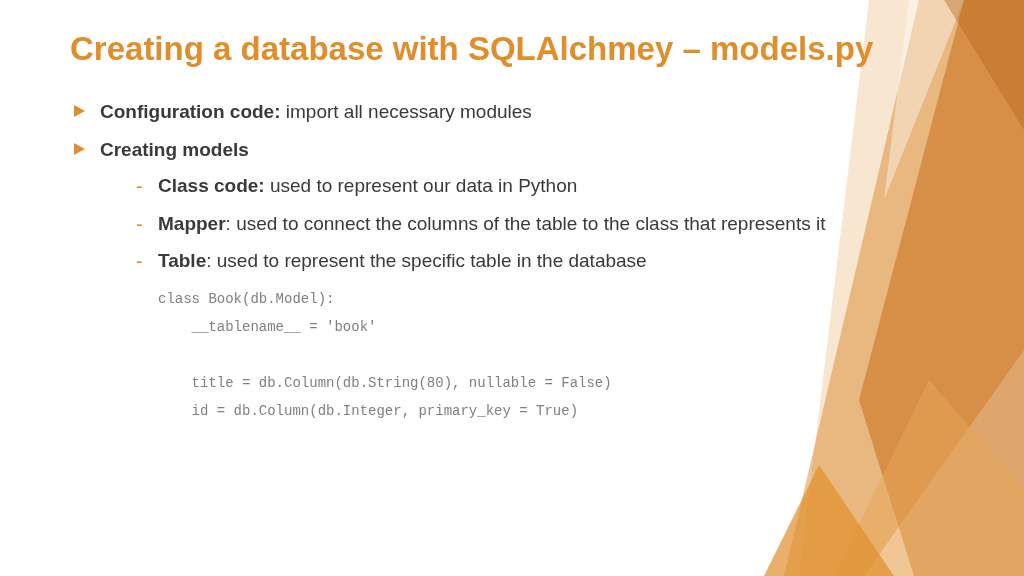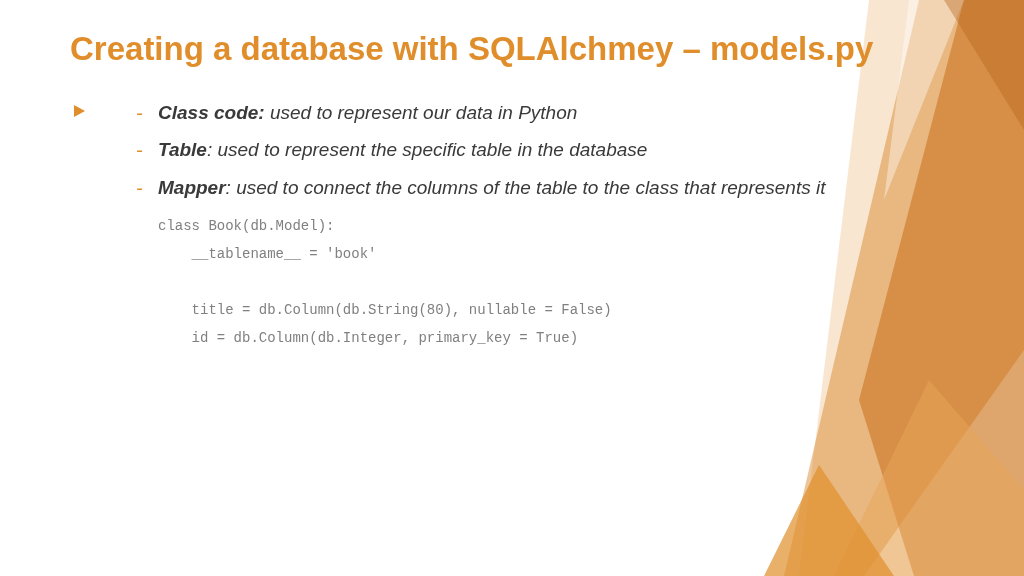--- a/index.html
+++ b/index.html
@@ -108,6 +108,9 @@
 
   <ul class="bullets">
     <li>
+      <span class="bold">Configuration code:</span><span> import all necessary modules</span>
+    </li>
+    <li>
       <span></span>
 
       <ul class="sub-bullets">

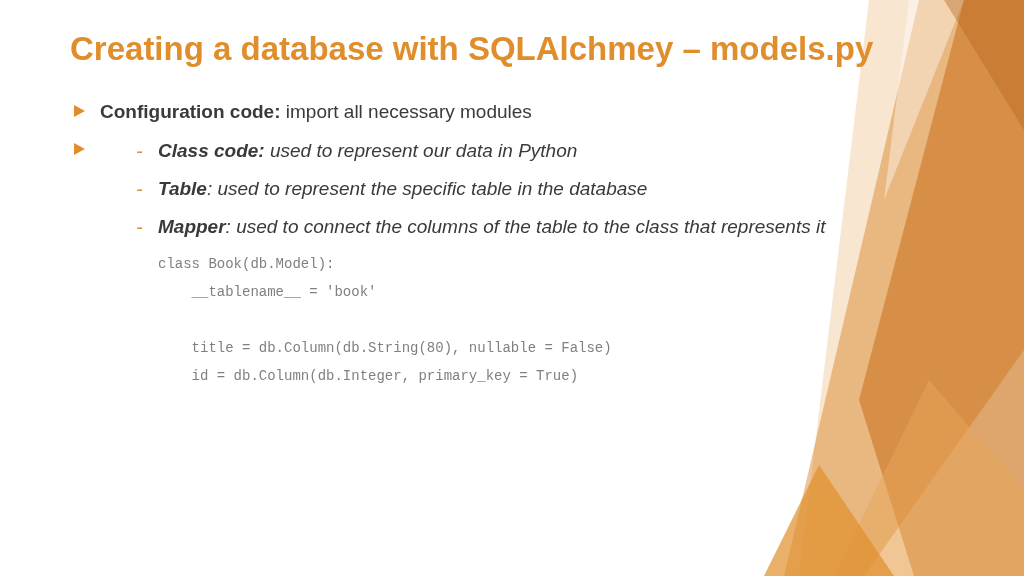--- a/index.html
+++ b/index.html
@@ -111,7 +111,7 @@
       <span class="bold">Configuration code:</span><span> import all necessary modules</span>
     </li>
     <li>
-      <span></span>
+      <span class="bold">Creating models</span><span></span>
 
       <ul class="sub-bullets">
         <li>

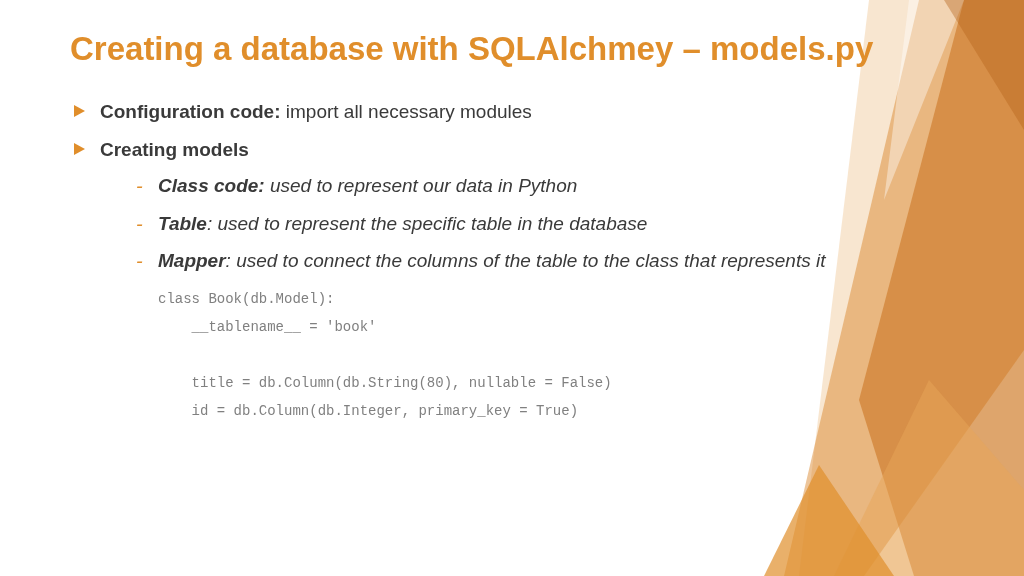--- a/index.html
+++ b/index.html
@@ -66,7 +66,6 @@
       color: #3a3a3a;
       line-height: 1.45;
       margin-bottom: 10px;
-      font-style: italic;
     }
     .sub-bullets > li::before {
       content: "-";

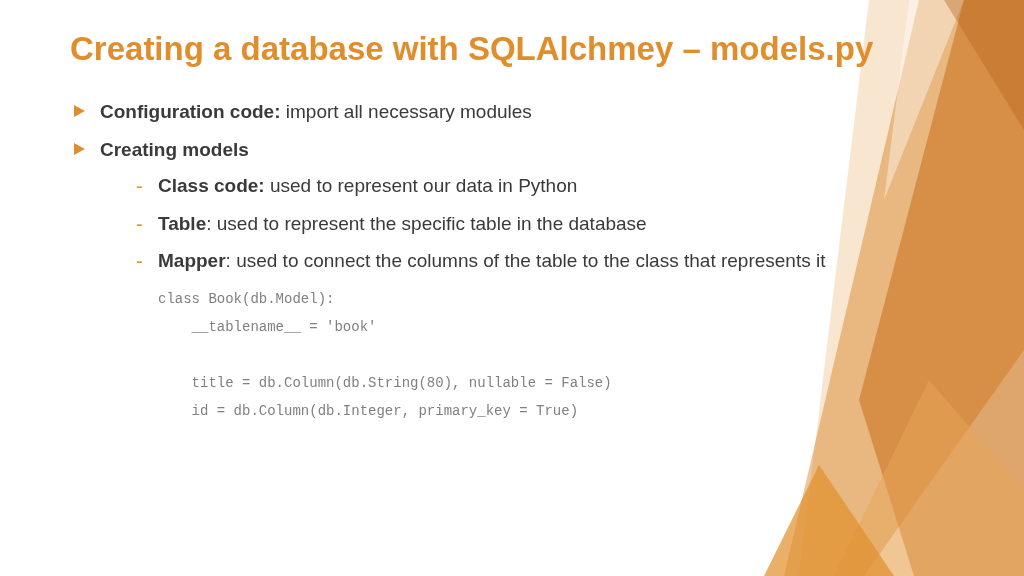--- a/index.html
+++ b/index.html
@@ -117,10 +117,10 @@
           <span class="bold">Class code:</span><span> used to represent our data in Python</span>
         </li>
         <li>
-          <span class="bold">Table</span><span>: used to represent the specific table in the database</span>
+          <span class="bold">Mapper</span><span>: used to connect the columns of the table to the class that represents it</span>
         </li>
         <li>
-          <span class="bold">Mapper</span><span>: used to connect the columns of the table to the class that represents it</span>
+          <span class="bold">Table</span><span>: used to represent the specific table in the database</span>
         </li>
       </ul>
 

